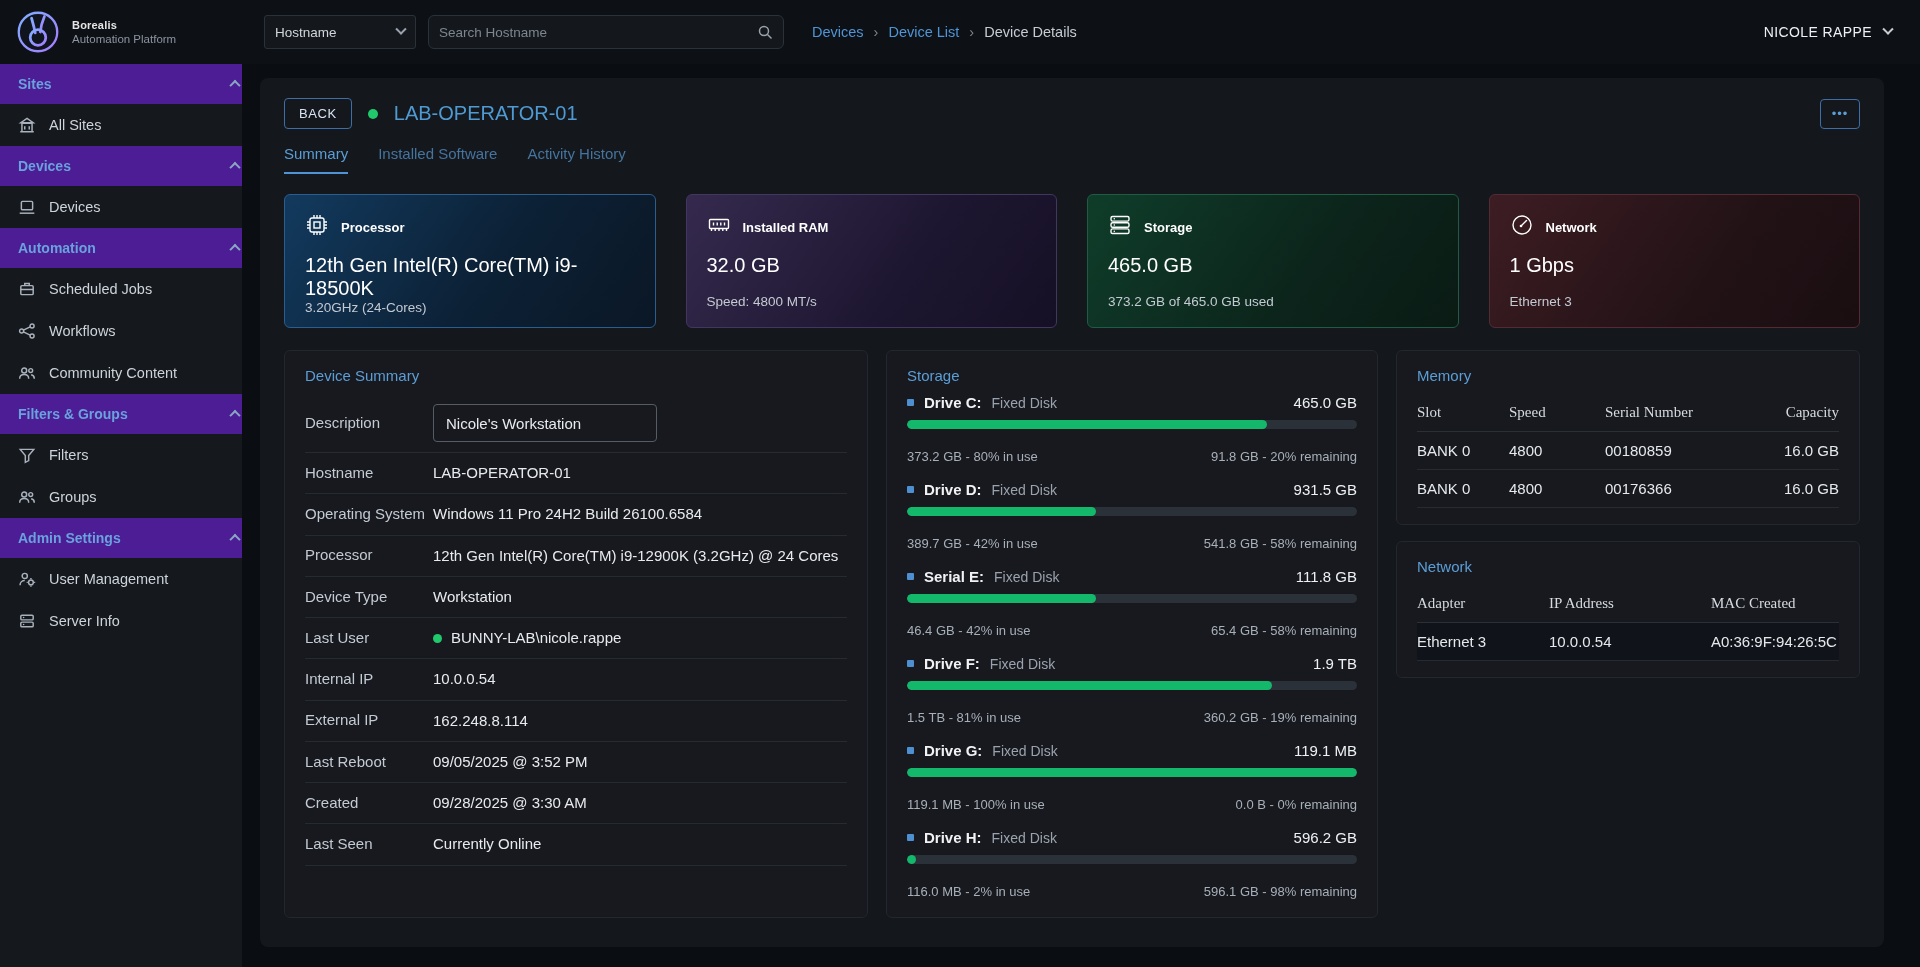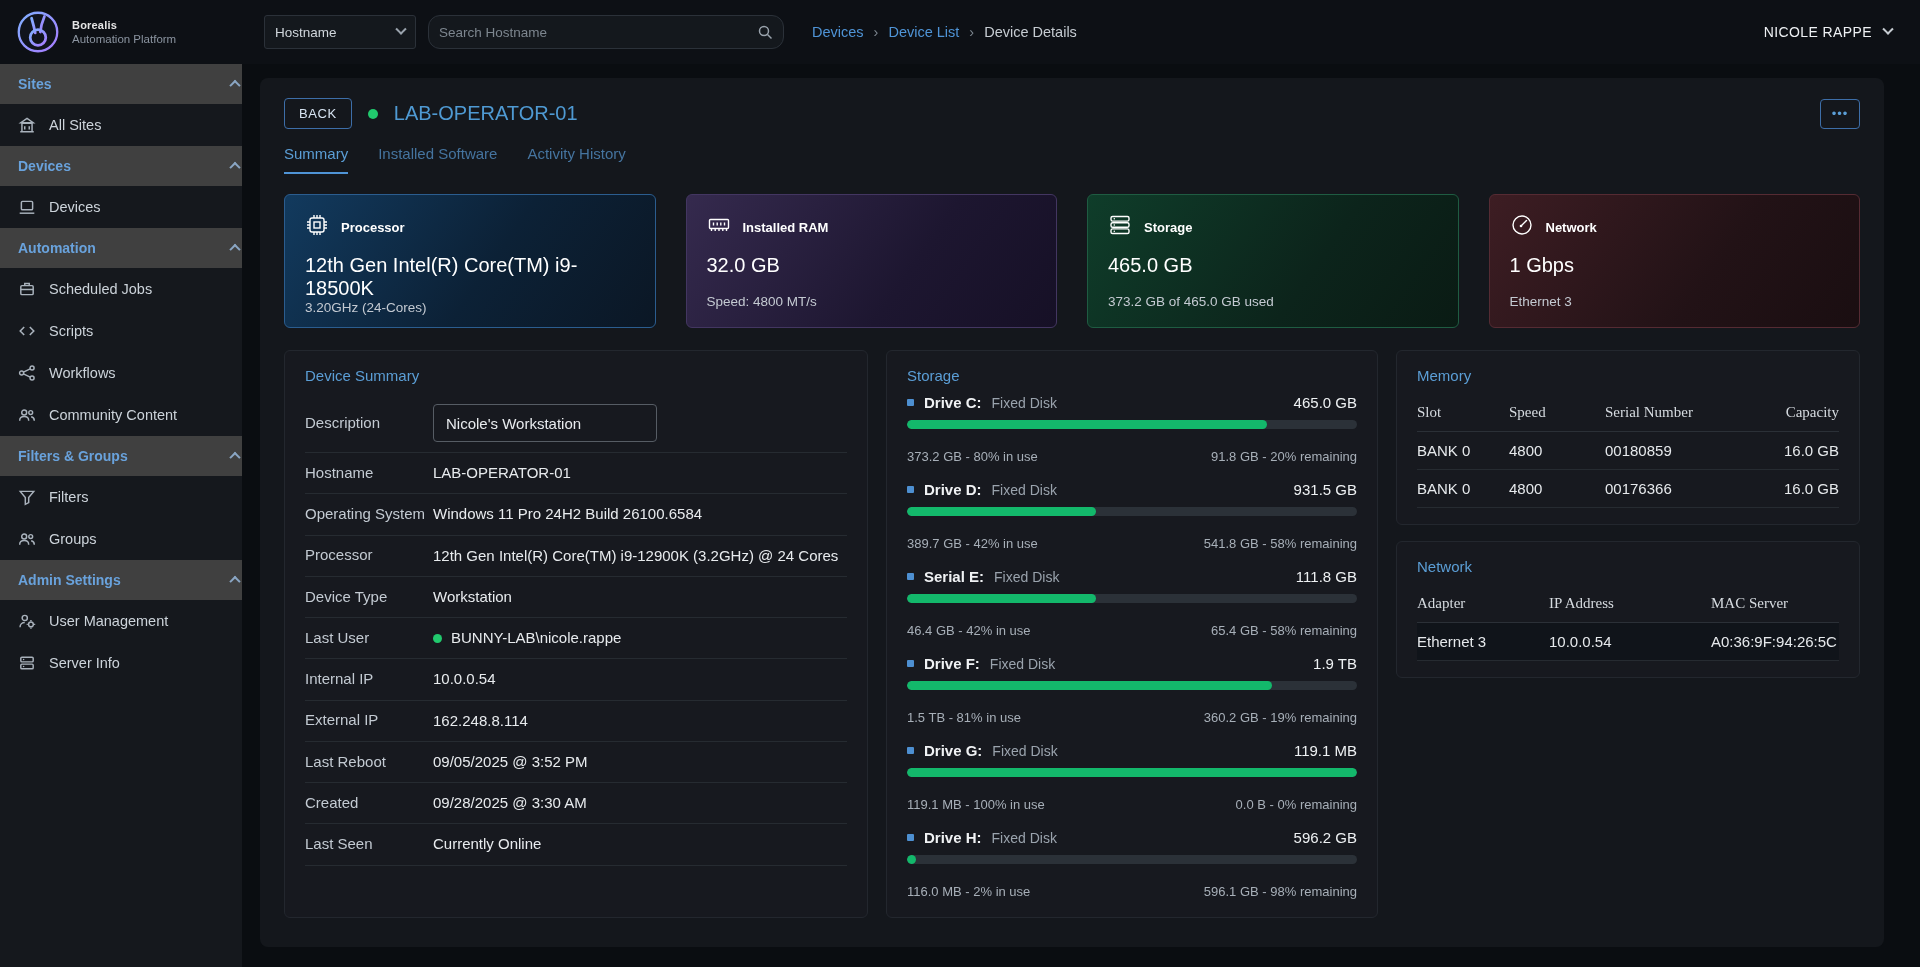--- a/index.html
+++ b/index.html
@@ -20,7 +20,7 @@
   .host-select .chev { margin-left:auto; color:#9aa3ad; }
 
   .search { margin-left:12px; width:356px; height:34px; background:#14181d;
-    border:1px solid #2b3139; border-radius:12px; display:flex; align-items:center; padding:12px 10px; }
+    border:1px solid #2b3139; border-radius:6px; display:flex; align-items:center; padding:12px 10px; }
   .search input { flex:1; background:transparent; border:none; outline:none;
     color:#d0d6dc; font-size:13.5px; font-family:"Liberation Sans", sans-serif; }
   .search input::placeholder { color:#7d868f; }

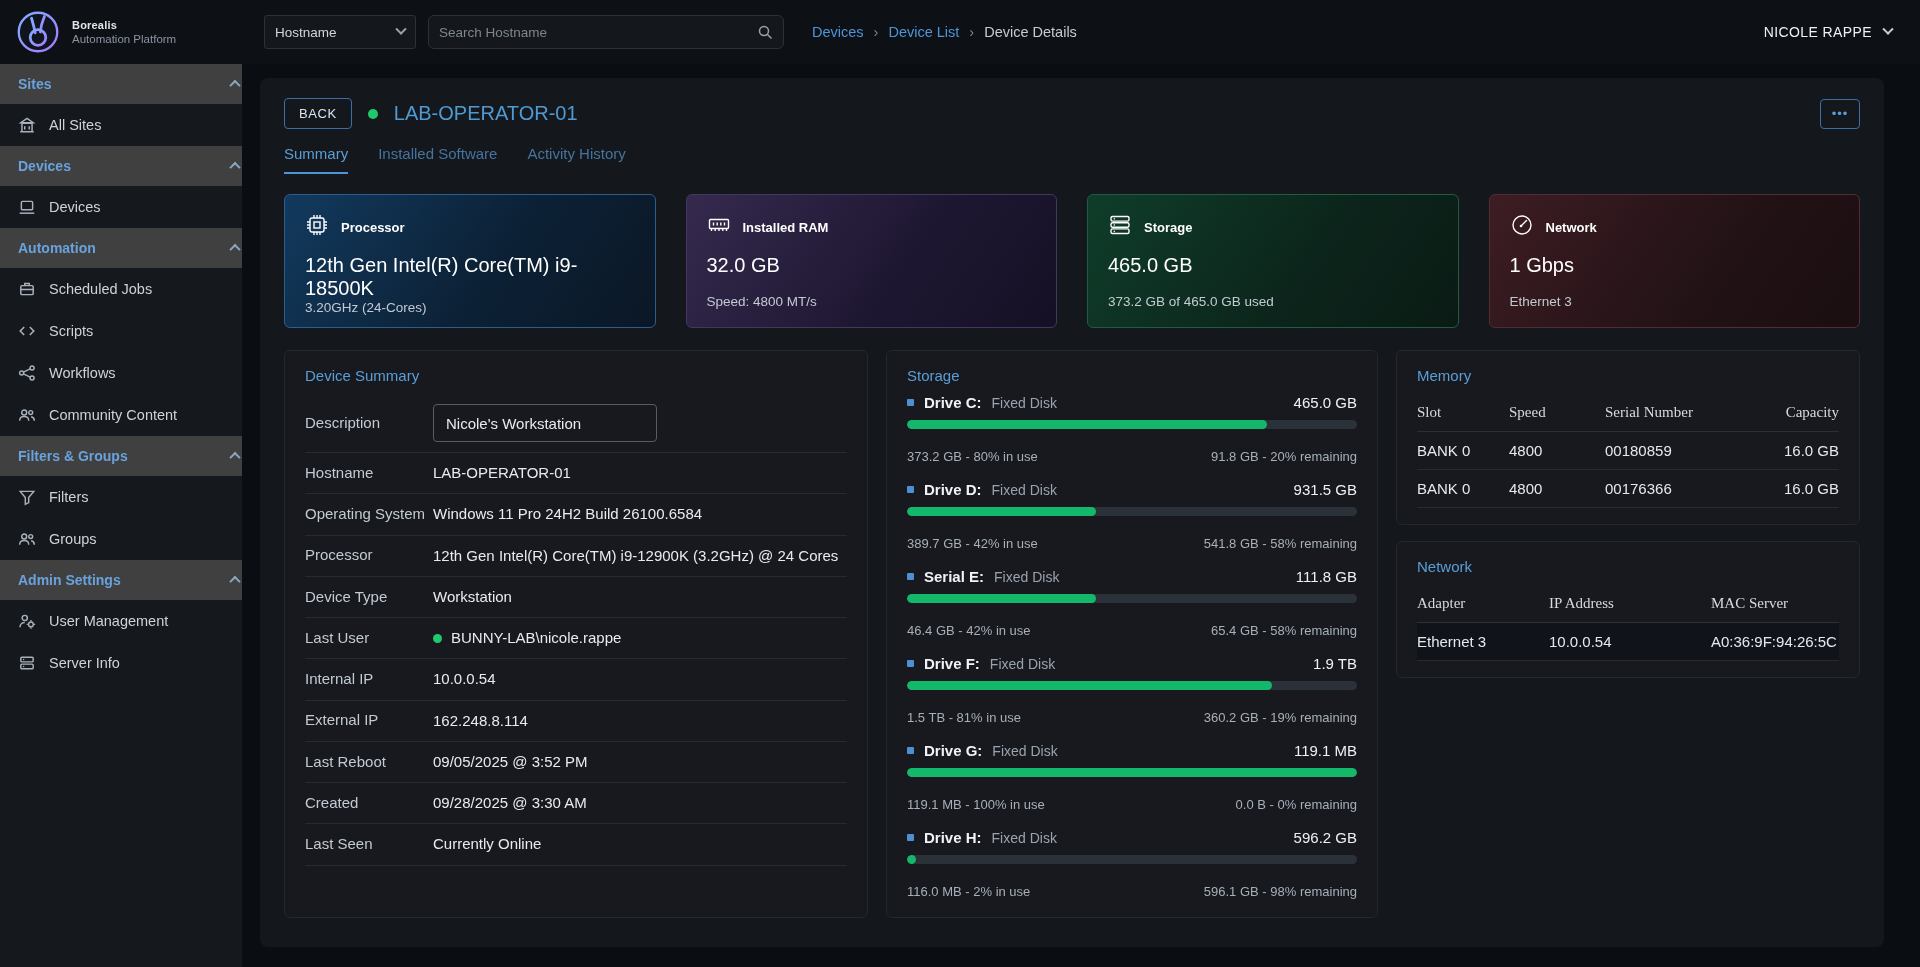--- a/index.html
+++ b/index.html
@@ -44,7 +44,7 @@
   
   .sidebar { position:absolute; top:64px; left:0; width:258px; height:903px;
     background:#15181d; border-right:1px solid #1d2127; }
-  .side-sec { height:40px; background:#404040; display:flex; align-items:center;
+  .side-sec { height:40px; background:#4c1d95; display:flex; align-items:center;
     padding:0 18px; color:#69a2dc; font-size:14px; font-weight:bold; cursor:pointer; }
   .side-sec .chev { margin-left:auto; color:#8aa6c4; }
   .side-item { height:42px; display:flex; align-items:center; gap:13px; padding:0 18px;

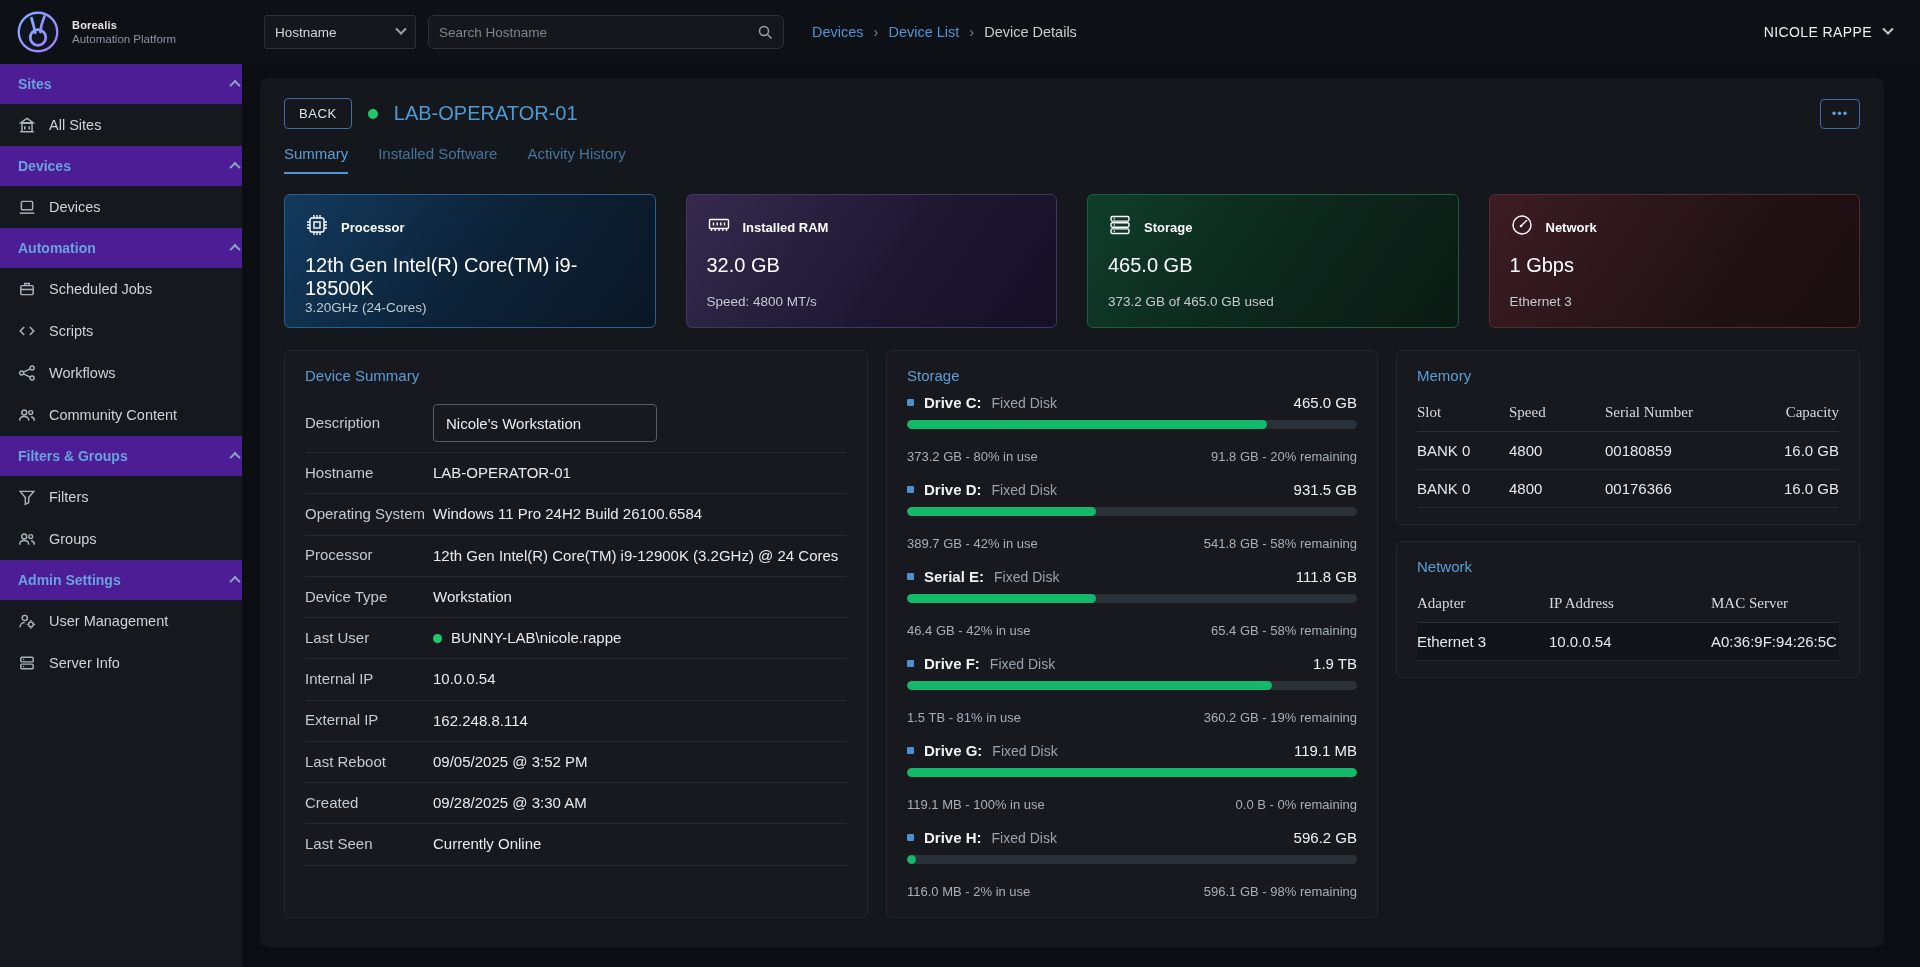--- a/index.html
+++ b/index.html
@@ -220,14 +220,6 @@
       </svg>
       </span>
     <span>Scheduled Jobs</span>
-  </div>
-  <div class="side-item">
-    <span class="sicon">
-      <svg viewBox="0 0 16 16" fill="none" stroke="currentColor" stroke-width="1.4">
-        <path d="M5.5 4.5L2 8l3.5 3.5M10.5 4.5L14 8l-3.5 3.5"></path>
-      </svg>
-      </span>
-    <span>Scripts</span>
   </div>
   <div class="side-item">
     <span class="sicon">

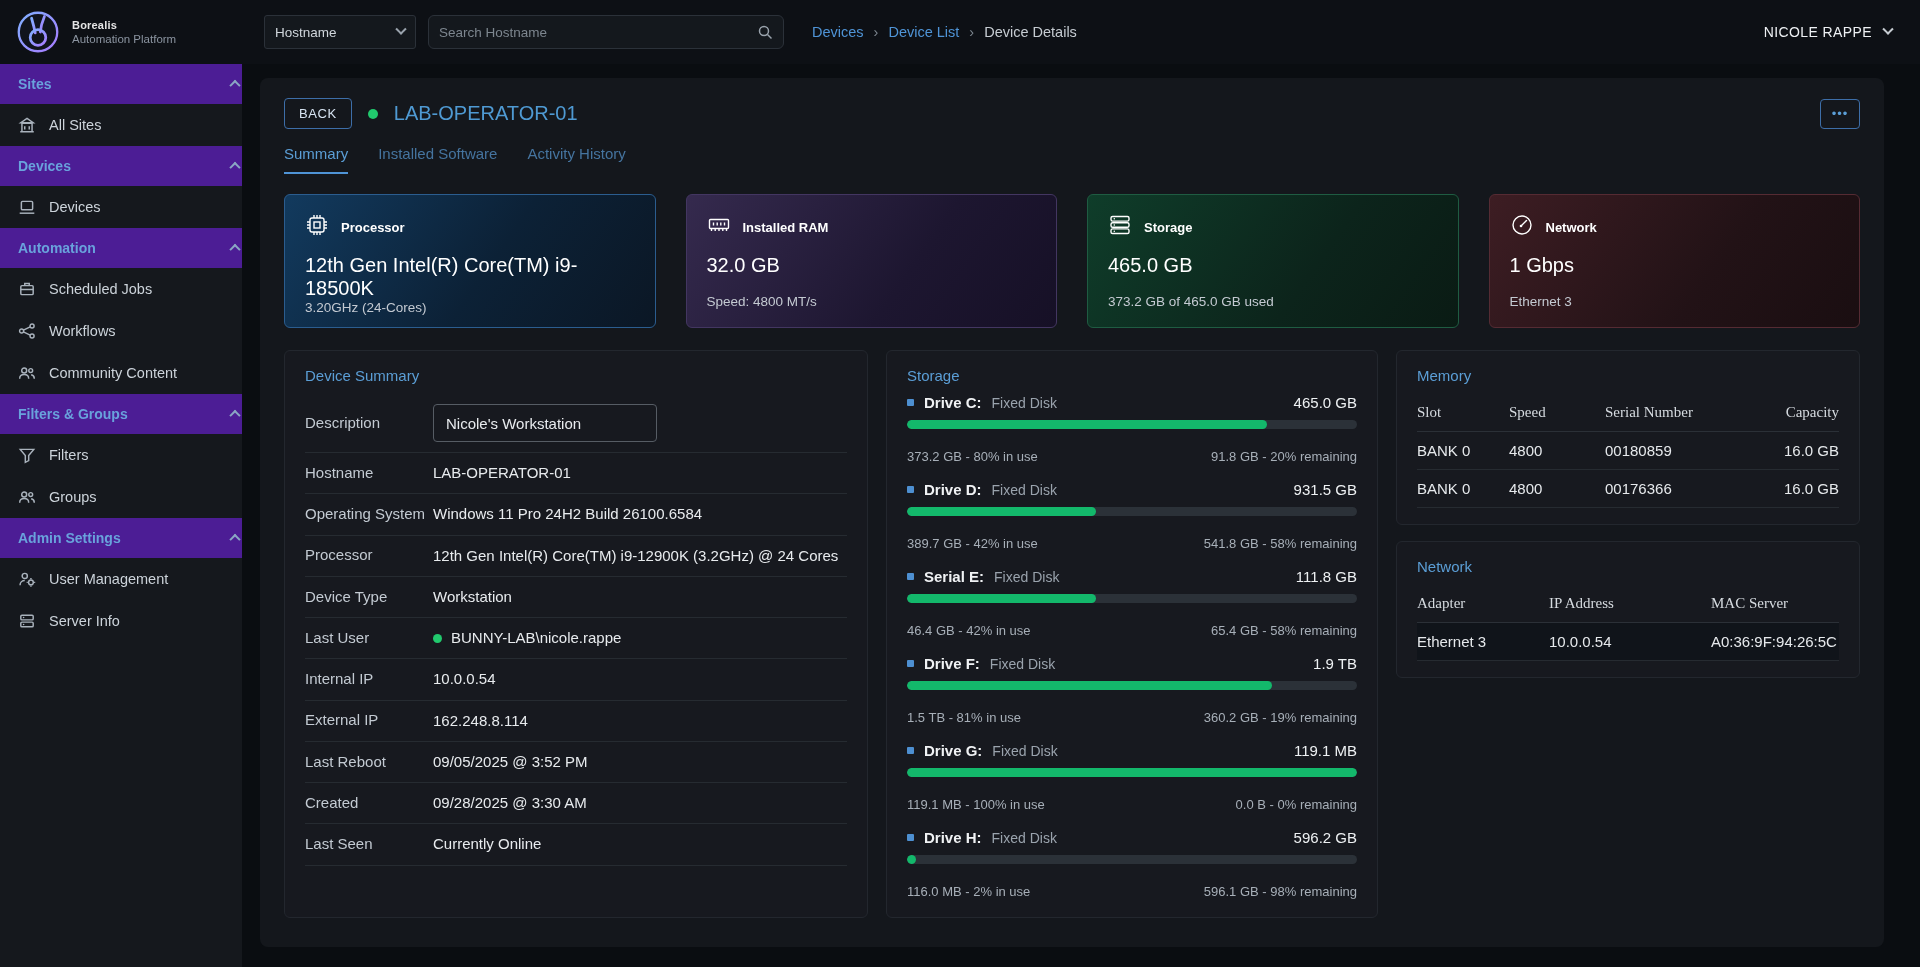--- a/index.html
+++ b/index.html
@@ -579,7 +579,7 @@
           <div class="trow hdr net-grid">
             <span class="cell">Adapter</span>
             <span class="cell">IP Address</span>
-            <span class="cell">MAC Server</span>
+            <span class="cell">MAC Created</span>
           </div>
           <div class="trow net-grid data-strip">
             <span class="cell">Ethernet 3</span>

